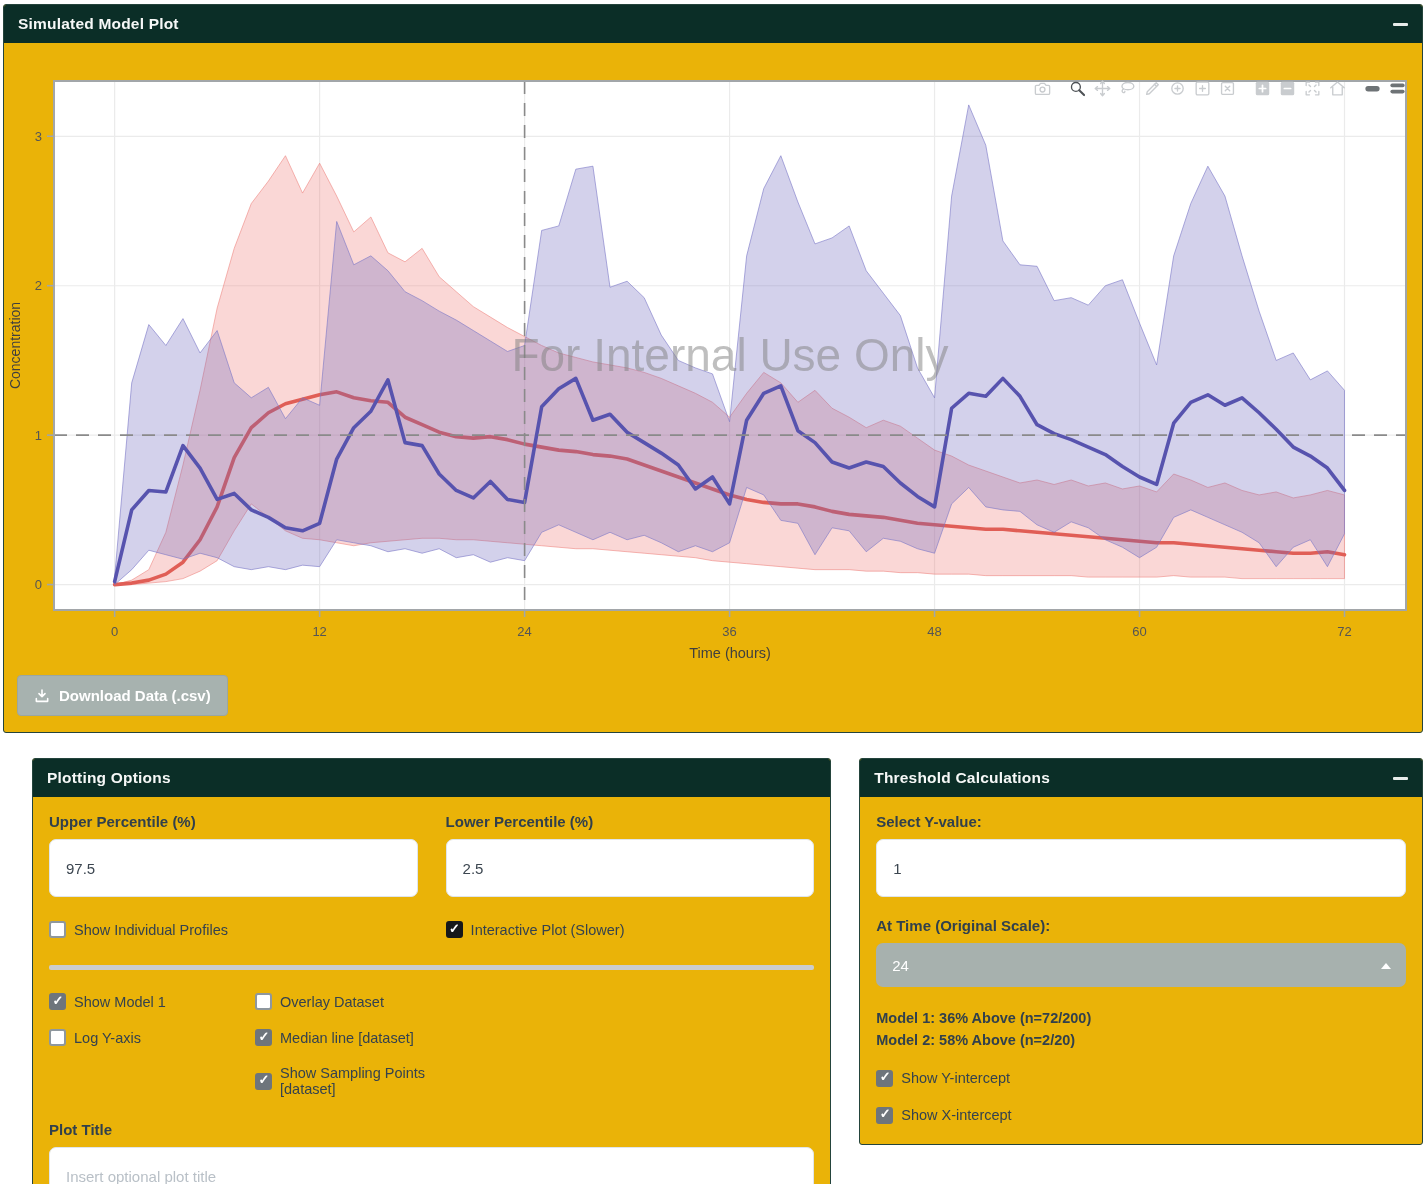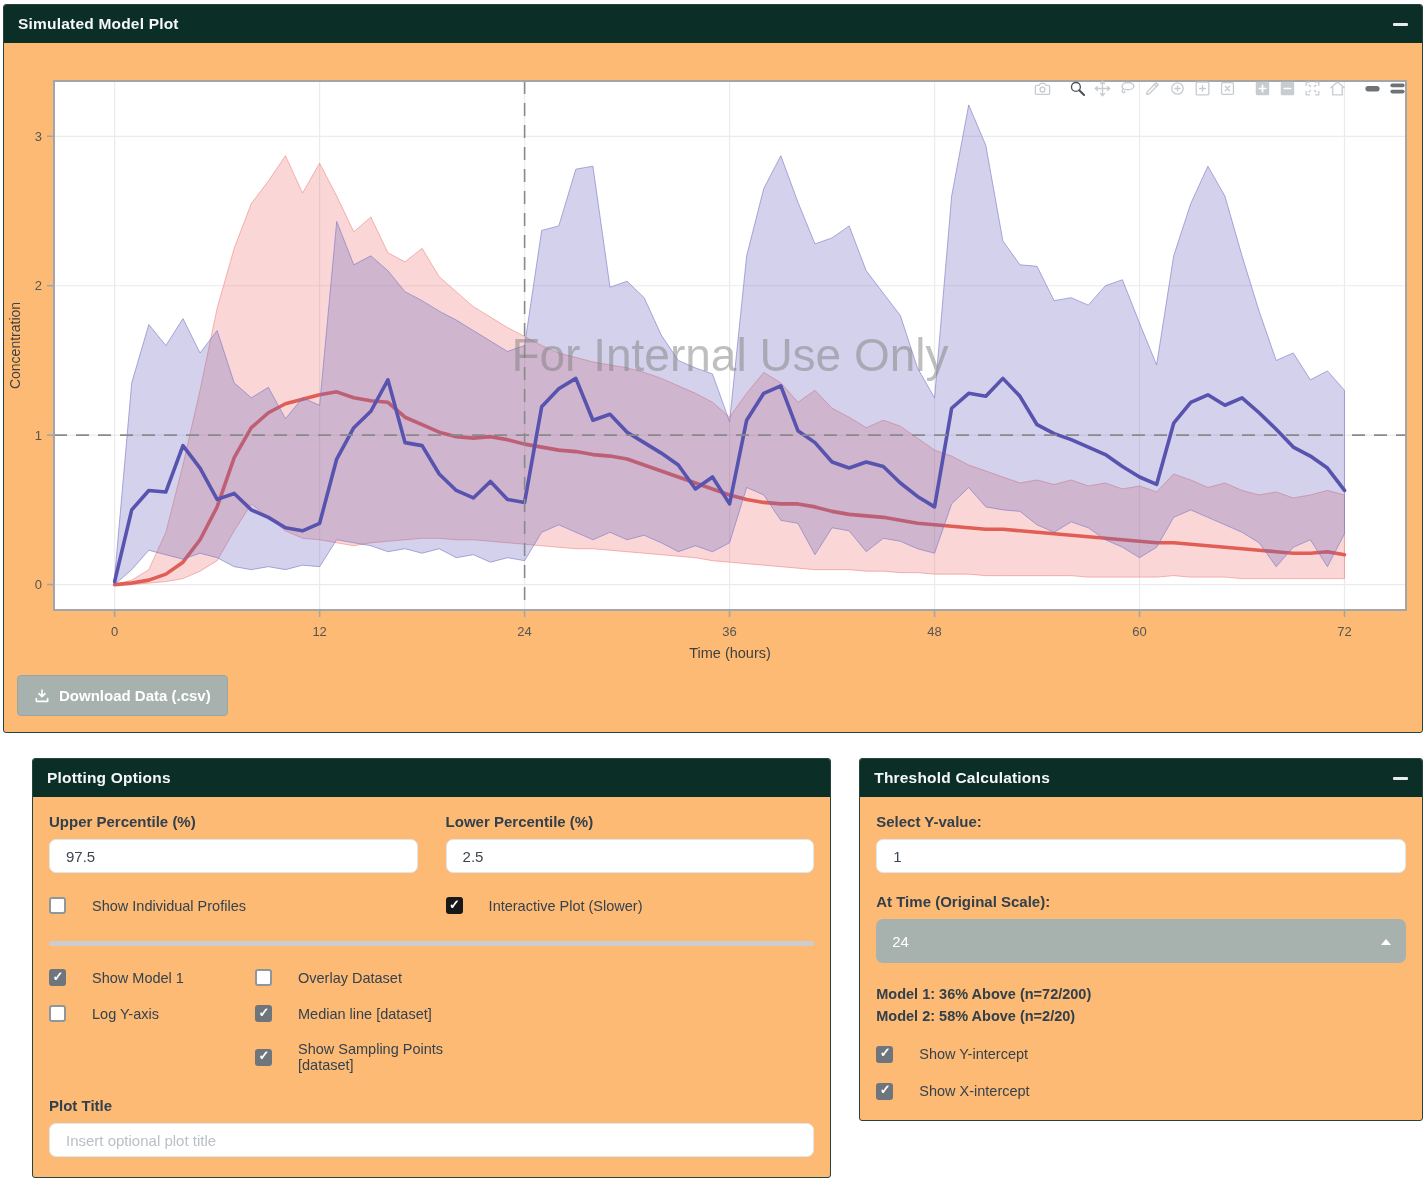--- a/index.html
+++ b/index.html
@@ -4,7 +4,7 @@
 <style>
   html,body{margin:0;padding:0;background:#fff;font-family:"Liberation Sans",sans-serif;}
   .page{width:1426px;box-sizing:border-box;padding:4px 3px 0 3px;}
-  .card{background:#fdba74;border:1px solid #24443c;border-radius:3px;overflow:hidden;box-sizing:border-box;}
+  .card{background:#eab308;border:1px solid #24443c;border-radius:3px;overflow:hidden;box-sizing:border-box;}
   .card-hd{background:#0b2e27;color:#f6f8f7;font-size:15.5px;font-weight:600;padding:10px 14px;display:flex;align-items:center;justify-content:space-between;letter-spacing:.2px;}
   .minus{width:15px;height:3px;background:#e8ecea;border-radius:1px;display:inline-block;cursor:pointer;}
   

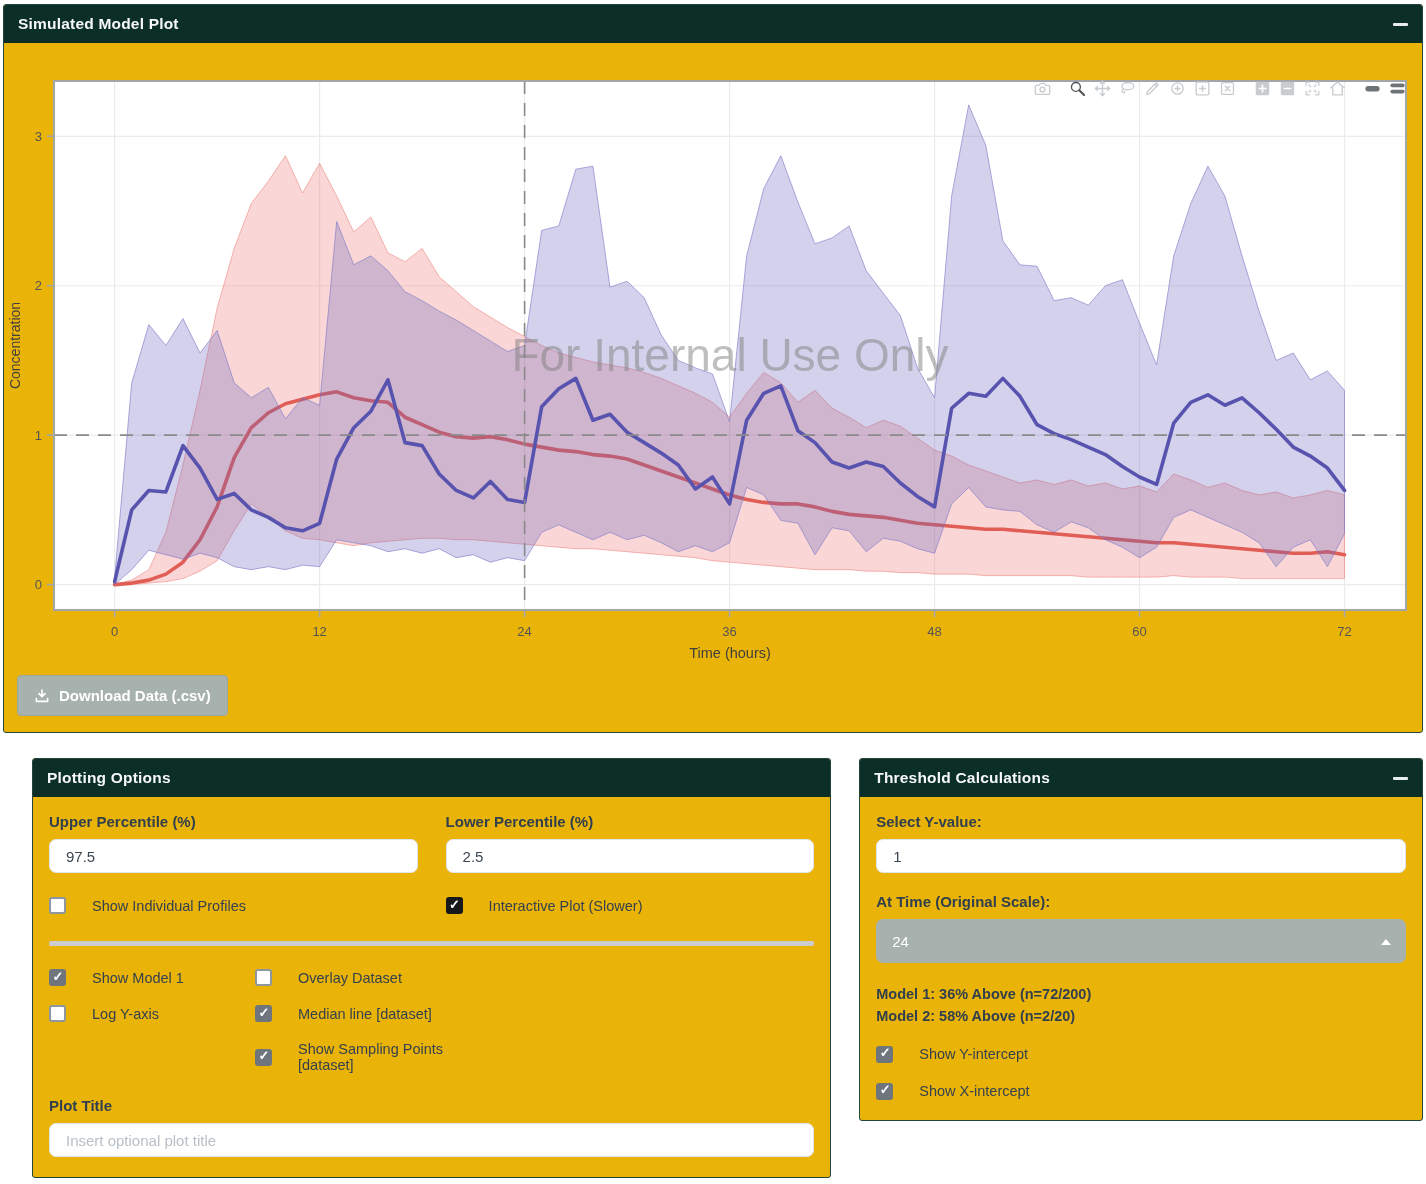--- a/index.html
+++ b/index.html
@@ -25,7 +25,7 @@
   .thr-card{width:577px;}
   .card-bd{padding:16px 16px 20px 16px;}
   .field label{display:block;font-size:15px;font-weight:700;color:#31404c;margin-bottom:9px;}
-  .field input{width:100%;height:34px;box-sizing:border-box;border:1px solid #dfe5ec;border-radius:7px;padding:0 16px;font-size:15px;color:#3c4650;font-family:"Liberation Sans",sans-serif;outline:none;}
+  .field input{width:100%;height:58px;box-sizing:border-box;border:1px solid #dfe5ec;border-radius:7px;padding:0 16px;font-size:15px;color:#3c4650;font-family:"Liberation Sans",sans-serif;outline:none;}
   .field input::placeholder{color:#b9c0c7;}
   .grid2{display:grid;grid-template-columns:1fr 1fr;column-gap:28px;}
   .grid3{display:grid;grid-template-columns:206px 206px 1fr;column-gap:0;}

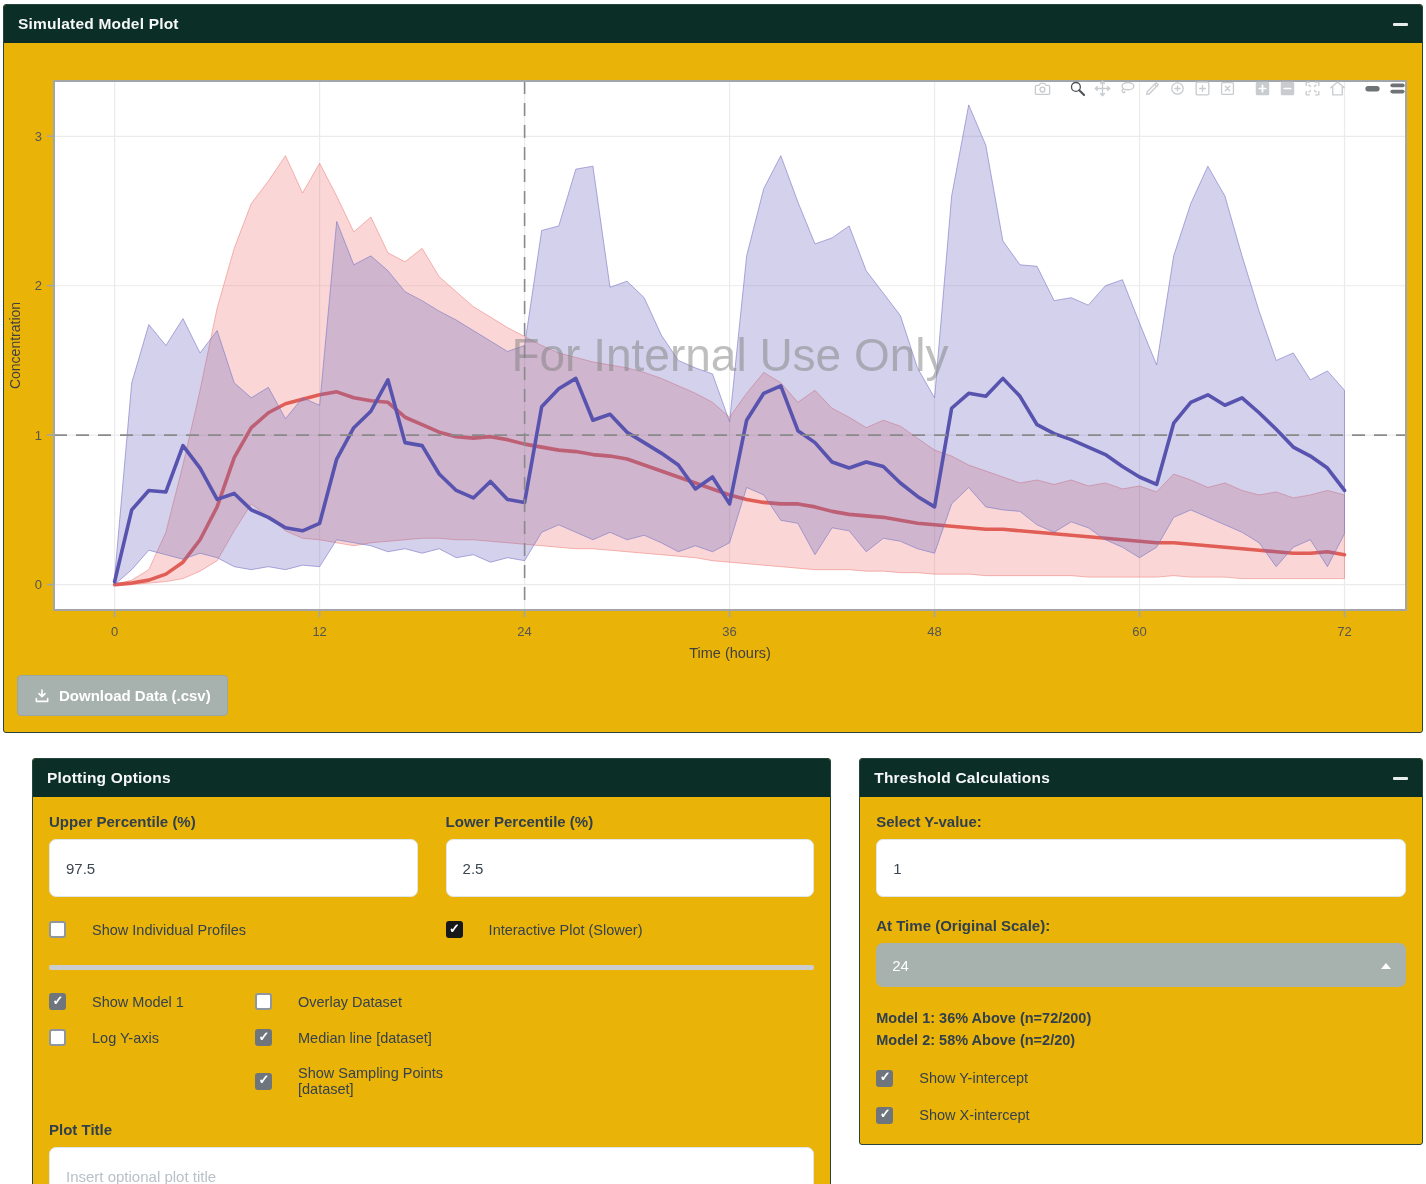--- a/index.html
+++ b/index.html
@@ -30,7 +30,7 @@
   .grid2{display:grid;grid-template-columns:1fr 1fr;column-gap:28px;}
   .grid3{display:grid;grid-template-columns:206px 206px 1fr;column-gap:0;}
   .col{display:flex;flex-direction:column;gap:19px;}
-  .cb{display:flex;align-items:center;gap:26px;font-size:14.5px;color:#35424e;cursor:pointer;}
+  .cb{display:flex;align-items:center;gap:8px;font-size:14.5px;color:#35424e;cursor:pointer;}
   .cb .box{width:17px;height:17px;flex:0 0 17px;border:2px solid #8e979e;border-radius:3px;background:#fff;box-sizing:border-box;position:relative;}
   .cb.checked .box{background:#6e757c;border-color:#6e757c;}
   .cb.checked.dark .box{background:#16181a;border-color:#16181a;}

